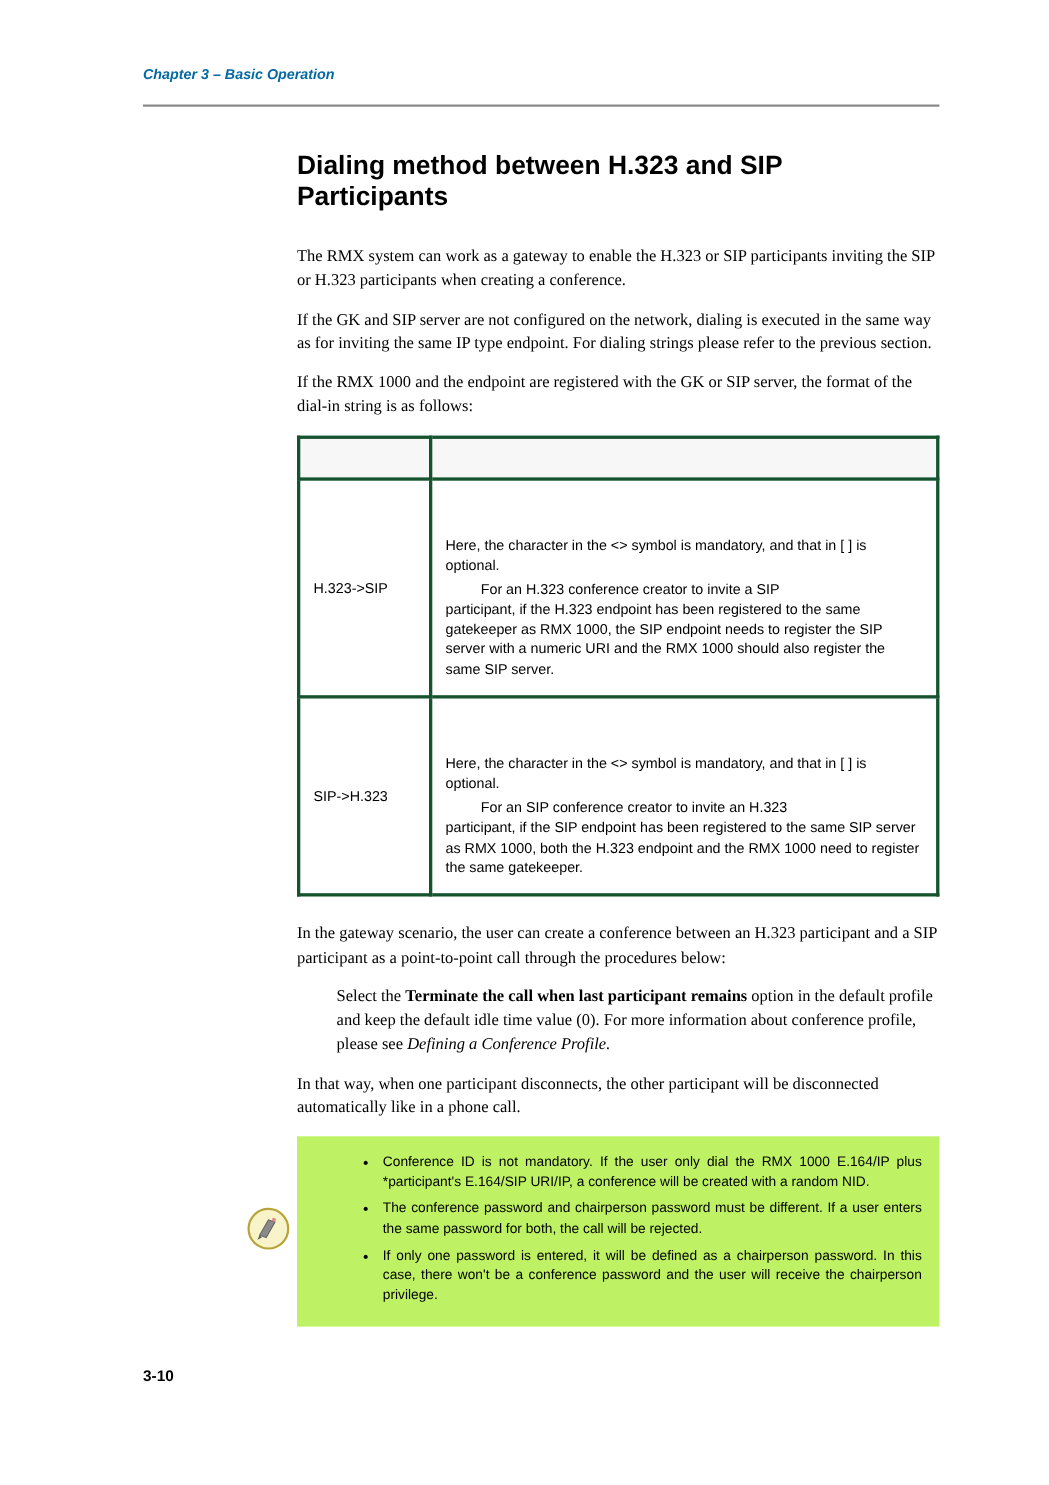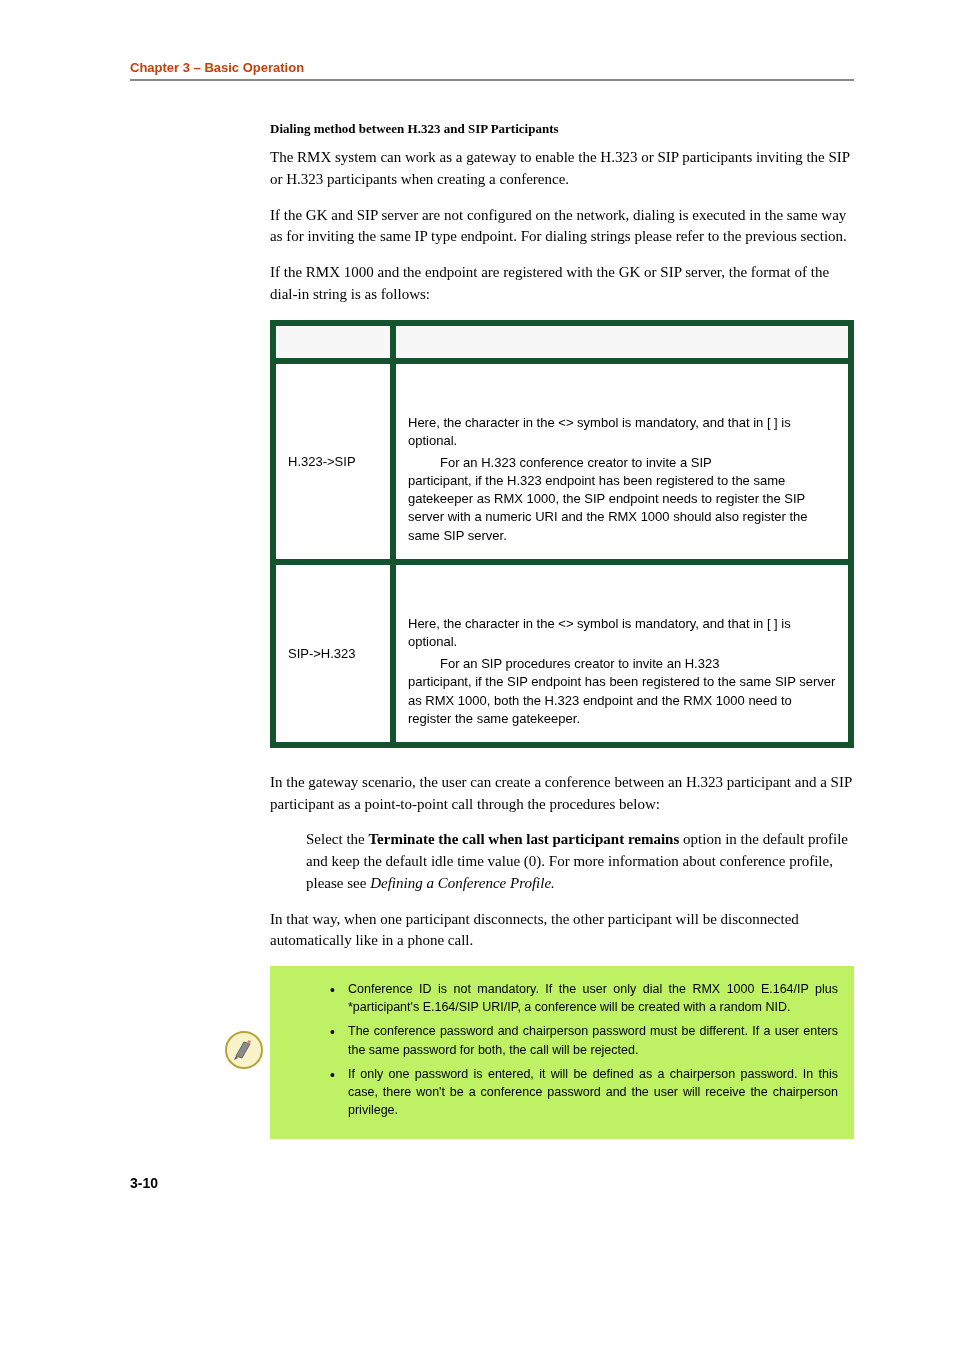--- a/index.html
+++ b/index.html
@@ -18,8 +18,9 @@
     font-family: 'Helvetica Neue', Arial, sans-serif;
     font-weight: bold;
     font-size: 13px;
-    color: #c2410c;
-    margin-bottom: 4px;
+    color: #0369a1;
+    margin-bottom: 20px;
+    font-style: italic;
   }
   .hr-line {
     border: none;

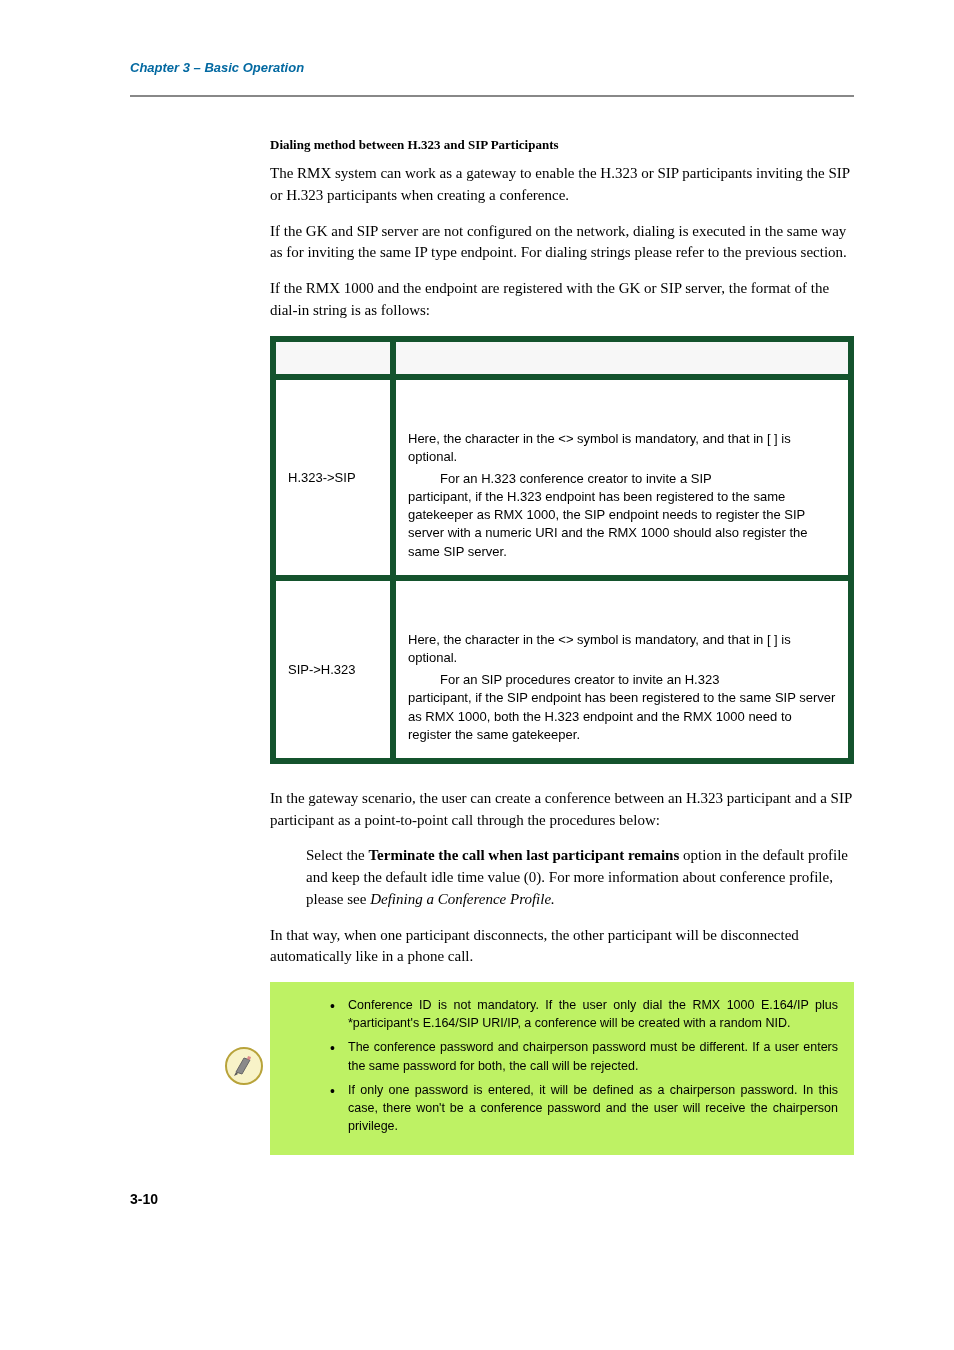--- a/index.html
+++ b/index.html
@@ -31,10 +31,10 @@
     margin-left: 140px;
   }
   .section-title {
-    font-family: Liberation Serif, serif;
+    font-family: Liberation Sans, sans-serif;
     font-weight: bold;
-    font-size: 13px;
-    margin-bottom: 10px;
+    font-size: 24px;
+    margin-bottom: 30px;
   }
   .para {
     font-family: 'Palatino Linotype', 'Book Antiqua', Palatino, Georgia, serif;

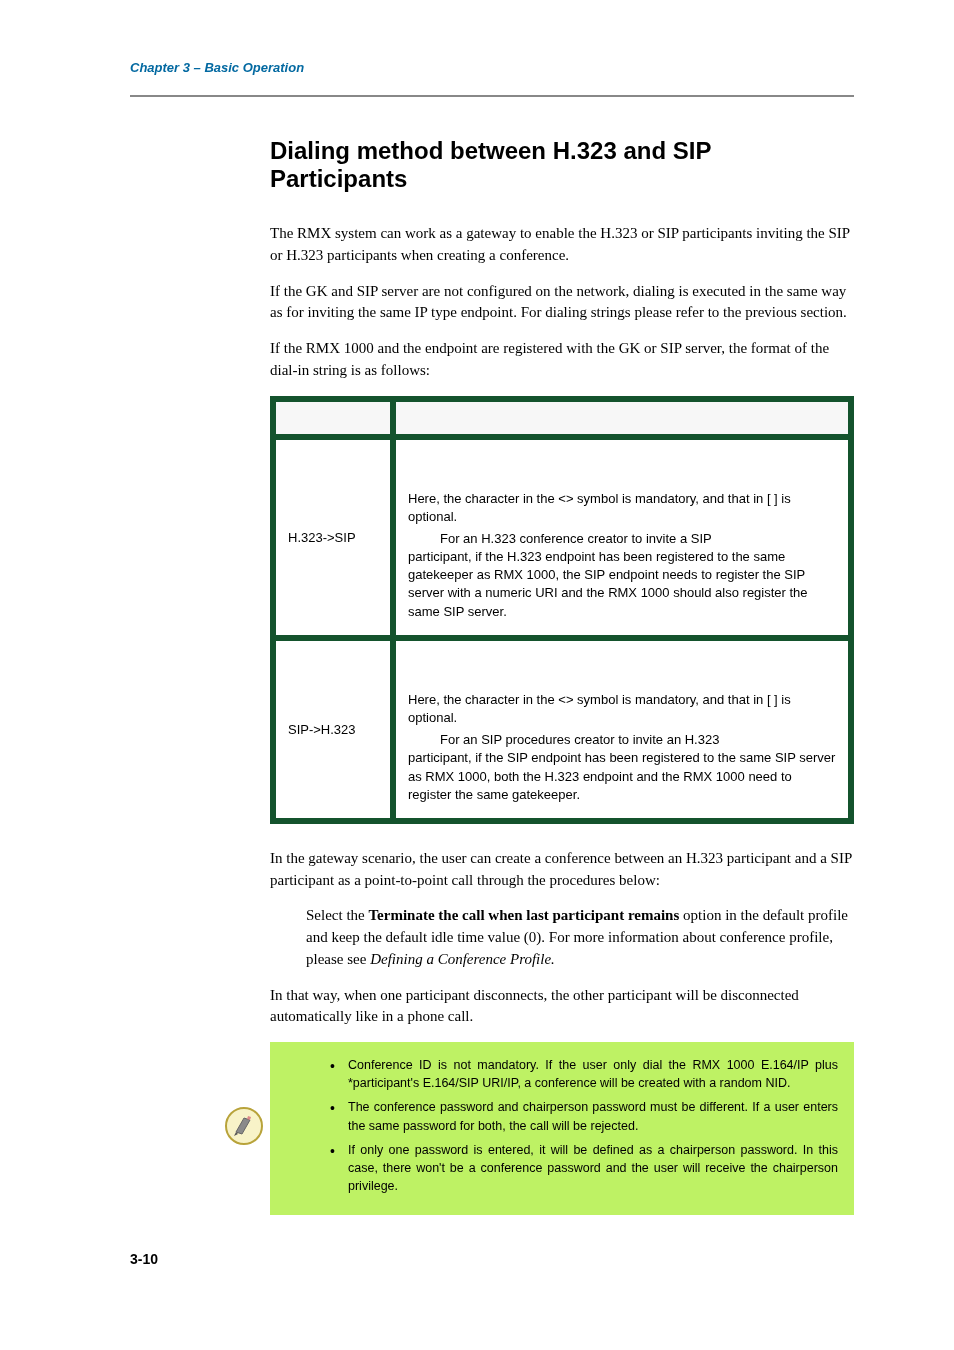--- a/index.html
+++ b/index.html
@@ -52,7 +52,7 @@
     font-size: 13px;
   }
   table.dial th, table.dial td {
-    border: 6px solid #14532d;
+    border: 3px solid #14532d;
     vertical-align: middle;
     padding: 10px 12px;
     text-align: left;

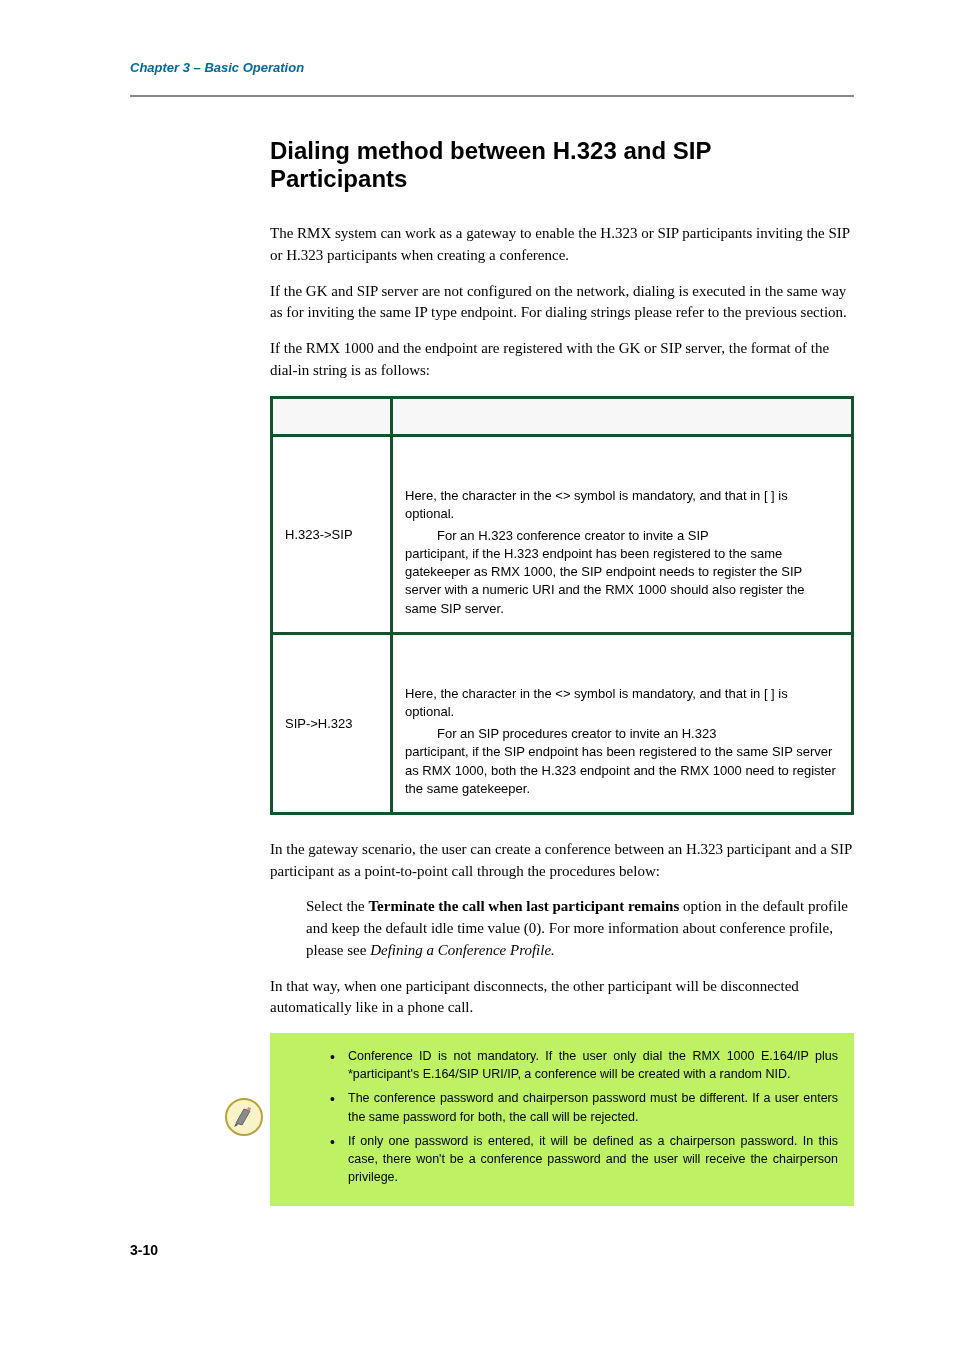--- a/index.html
+++ b/index.html
@@ -159,7 +159,7 @@
             <div class="spacer"></div>
             <p class="cell-para">Here, the character in the &lt;&gt; symbol is mandatory, and that in [ ] is optional.</p>
             <p class="cell-para">
-              <span class="indent-line">For an SIP procedures creator to invite an H.323</span>
+              <span class="indent-line">For an SIP conference creator to invite an H.323</span>
               <span>participant, if the SIP endpoint has been registered to the same SIP server as RMX 1000, both the H.323 endpoint and the RMX 1000 need to register the same gatekeeper.</span>
             </p>
           </td>

